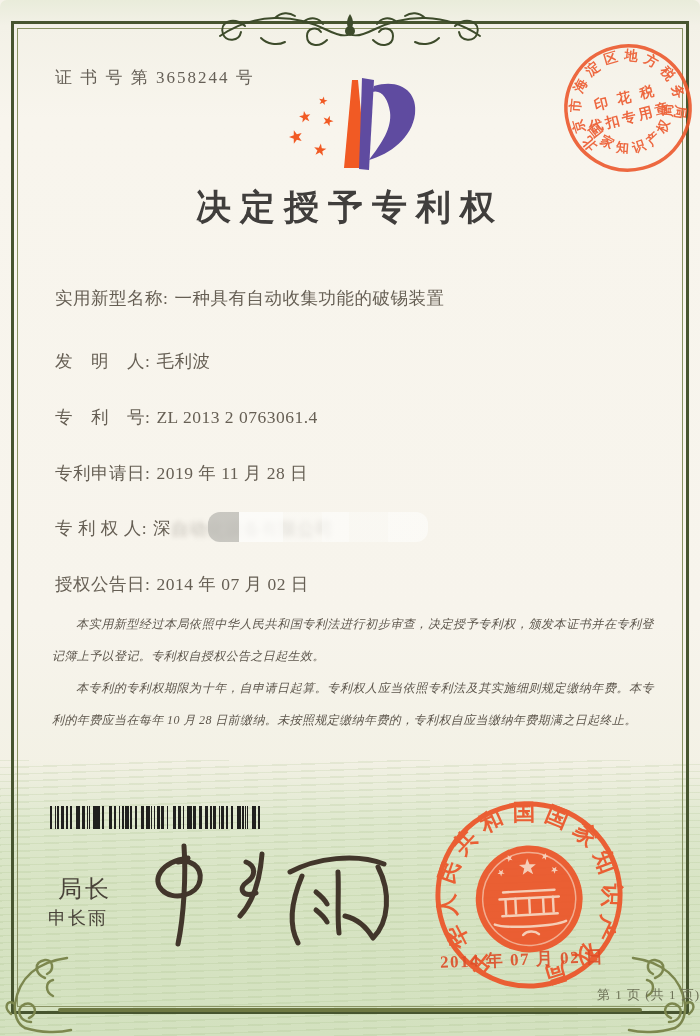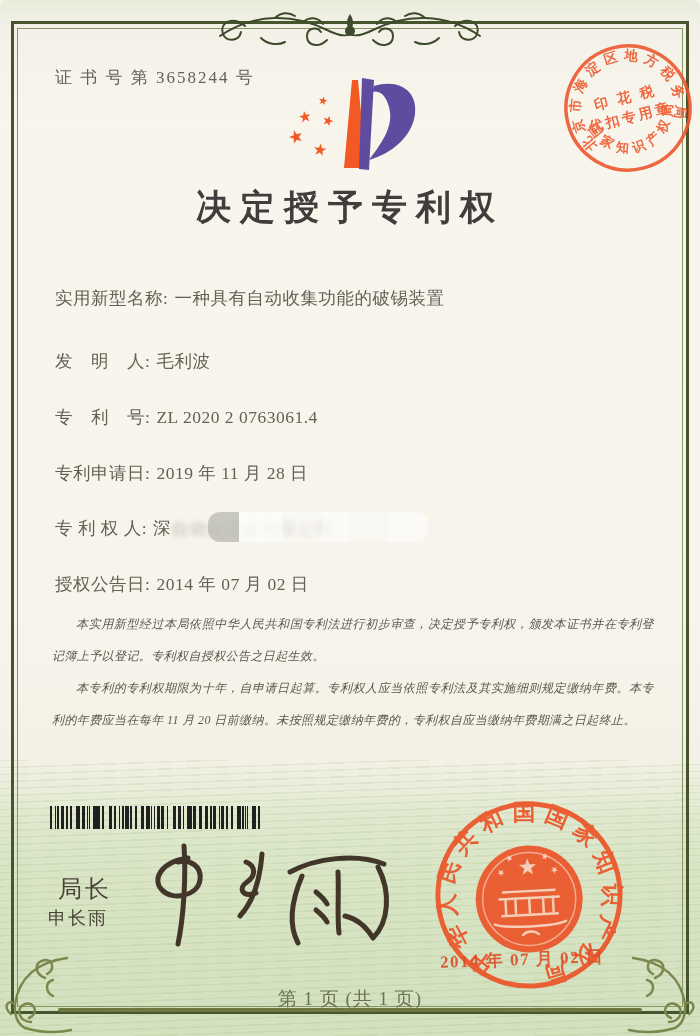--- a/index.html
+++ b/index.html
@@ -166,7 +166,7 @@
       <span class="lbl">实用新型名称:</span><span>一种具有自动收集功能的破锡装置</span>
     </div>
     <div class="field f-patno">
-      <span class="lbl">专　利　号:</span><span>ZL 2020 2 0763061.4</span>
+      <span class="lbl">专　利　号:</span><span>ZL 2013 2 0763061.4</span>
     </div>
     <div class="field f-filing">
       <span class="lbl">专利申请日:</span><span>2019 年 11 月 28 日</span>

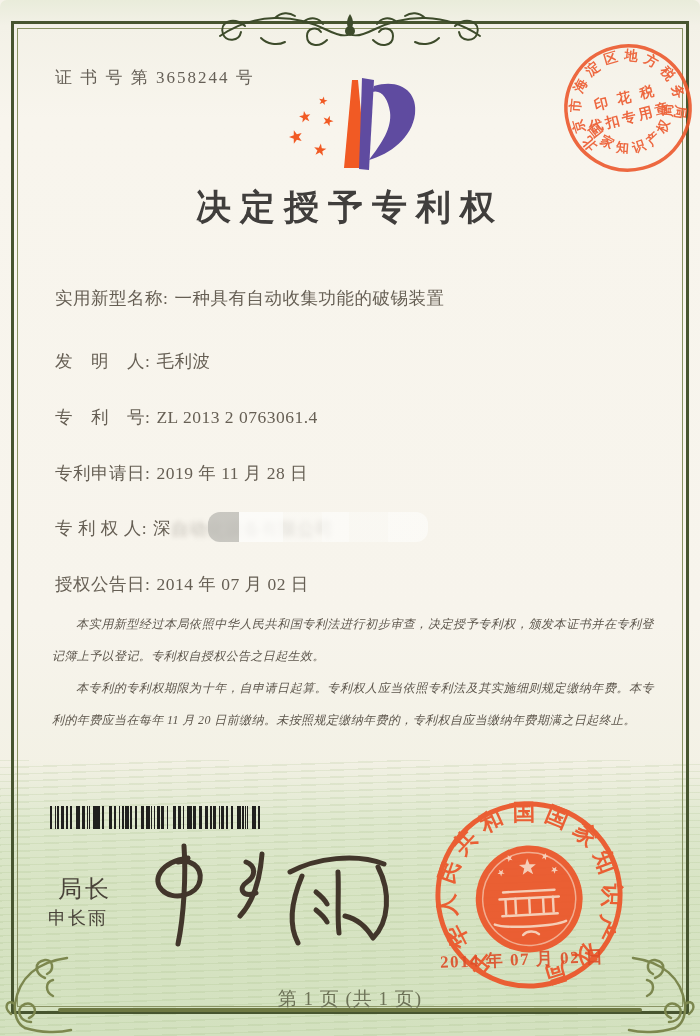--- a/index.html
+++ b/index.html
@@ -181,7 +181,7 @@
 
     <div class="body-text">
       <p>本实用新型经过本局依照中华人民共和国专利法进行初步审查，决定授予专利权，颁发本证书并在专利登记簿上予以登记。专利权自授权公告之日起生效。</p>
-      <p>本专利的专利权期限为十年，自申请日起算。专利权人应当依照专利法及其实施细则规定缴纳年费。本专利的年费应当在每年 11 月 20 日前缴纳。未按照规定缴纳年费的，专利权自应当缴纳年费期满之日起终止。</p>
+      <p>本专利的专利权期限为十年，自申请日起算。专利权人应当依照专利法及其实施细则规定缴纳年费。本专利的年费应当在每年 10 月 28 日前缴纳。未按照规定缴纳年费的，专利权自应当缴纳年费期满之日起终止。</p>
     </div>
 
     <div class="barcode"></div>

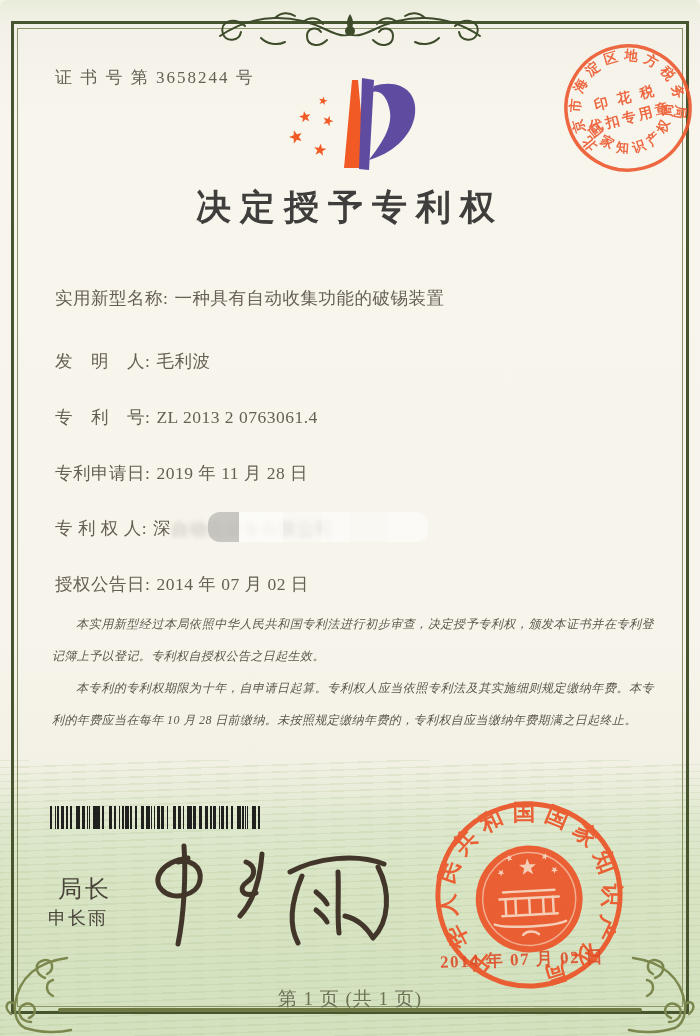--- a/index.html
+++ b/index.html
@@ -81,8 +81,8 @@
   }
   .tax-stamp{position:absolute;left:558px;top:38px;transform:rotate(-14deg);opacity:.88;}
   .footer{
-    position:absolute;left:0;right:0;top:986px;text-align:center;
-    font-size:19px;color:#6d7257;letter-spacing:1px;
+    position:absolute;left:0;right:0;top:986px;text-align:right;
+    font-size:13px;color:#6d7257;letter-spacing:1px;
   }
   .top-ornament{position:absolute;left:215px;top:4px;z-index:3;}
   .corner-orn{position:absolute;z-index:3;}

